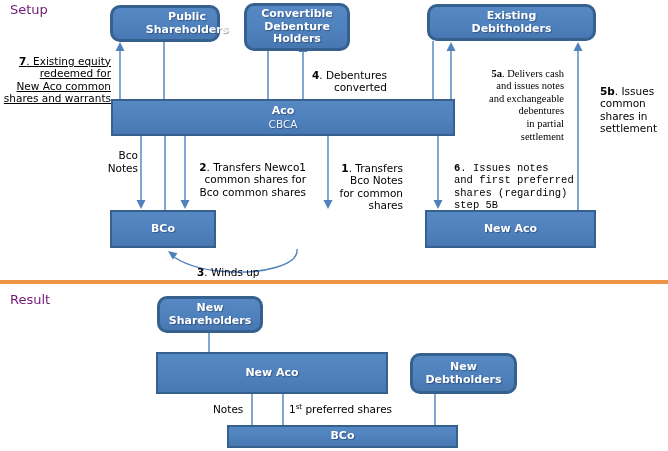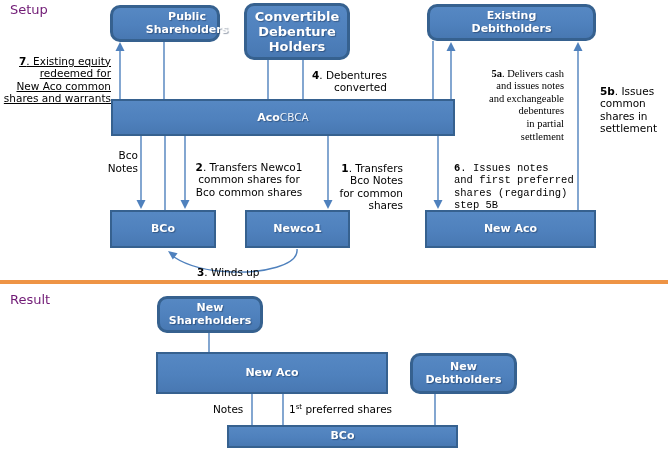--- a/index.html
+++ b/index.html
@@ -76,7 +76,7 @@
 
   <div class="box rounded" style="left:110px;top:5px;width:110px;height:37px;padding-left:44px;">Public
 Shareholders</div>
-  <div class="box rounded" style="left:244px;top:3px;width:106px;height:57px;font-size:13px;">Convertible
+  <div class="box rounded" style="left:244px;top:3px;width:106px;height:48px;font-size:11px;">Convertible
 Debenture
 Holders</div>
   <div class="box rounded" style="left:427px;top:4px;width:169px;height:37px;">Existing

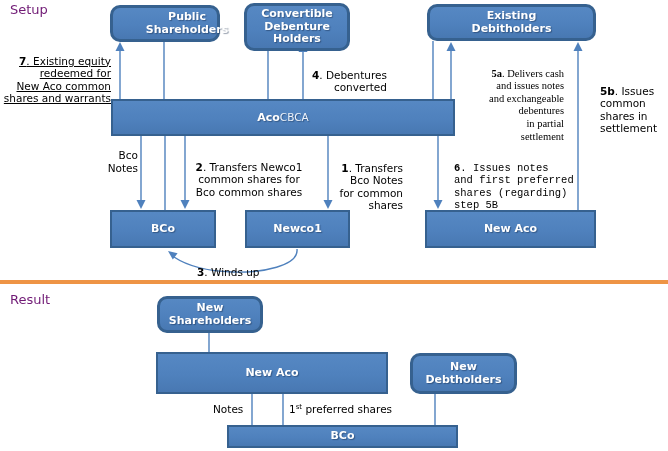--- a/index.html
+++ b/index.html
@@ -18,7 +18,7 @@
     text-shadow:1px 1px 1px rgba(20,40,70,.45);box-sizing:border-box;
   }
   .rounded{border-radius:10px;border-width:3px;}
-  .aco-inner{display:flex;flex-direction:row;align-items:center;line-height:1.25;}
+  .aco-inner{display:flex;flex-direction:column;align-items:center;line-height:1.25;}
   .aco-sub{font-weight:normal;font-size:10.5px;color:#eef3fa;}
   .ann{
     position:absolute;font-size:10.5px;color:#000;line-height:1.2;

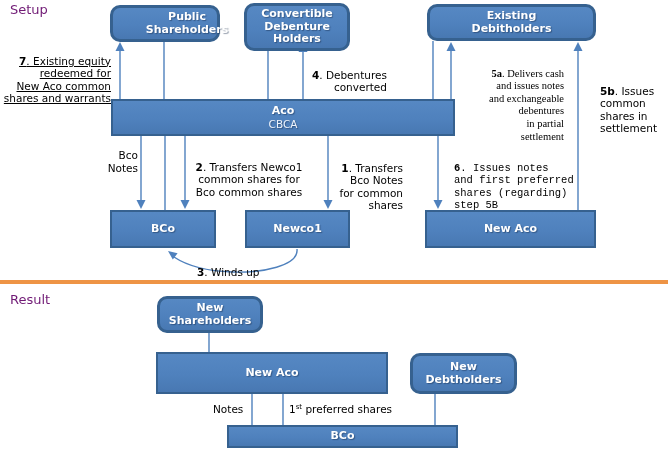--- a/index.html
+++ b/index.html
@@ -119,7 +119,7 @@
   </div>
   <div class="ann r" style="left:98px;top:149px;width:40px;">Bco
 Notes</div>
-  <div class="ann c" style="left:186px;top:148px;width:126px;">
+  <div class="ann c" style="left:180px;top:148px;width:126px;text-align:right;">
     <b>2</b><span>. Transfers Newco1
 common shares for
 Bco common shares</span>

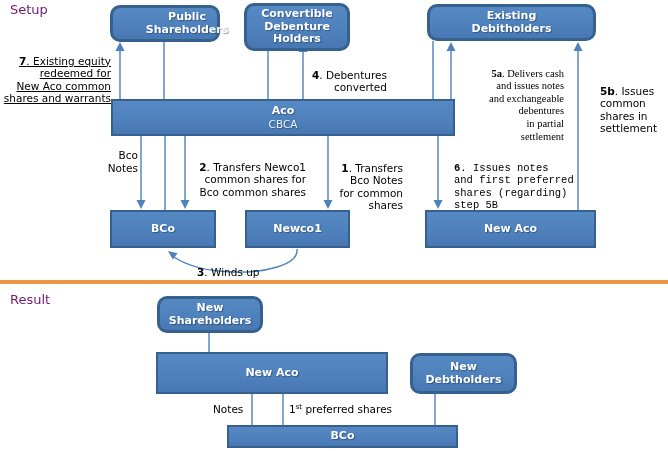--- a/index.html
+++ b/index.html
@@ -90,7 +90,6 @@
   </div>
 
   <div class="box" style="left:110px;top:210px;width:106px;height:38px;">BCo</div>
-  <div class="box" style="left:245px;top:210px;width:105px;height:38px;">Newco1</div>
   <div class="box" style="left:425px;top:210px;width:171px;height:38px;">New Aco</div>
 
   <div class="ann r" style="left:0px;top:42px;width:111px;text-decoration:underline;">

